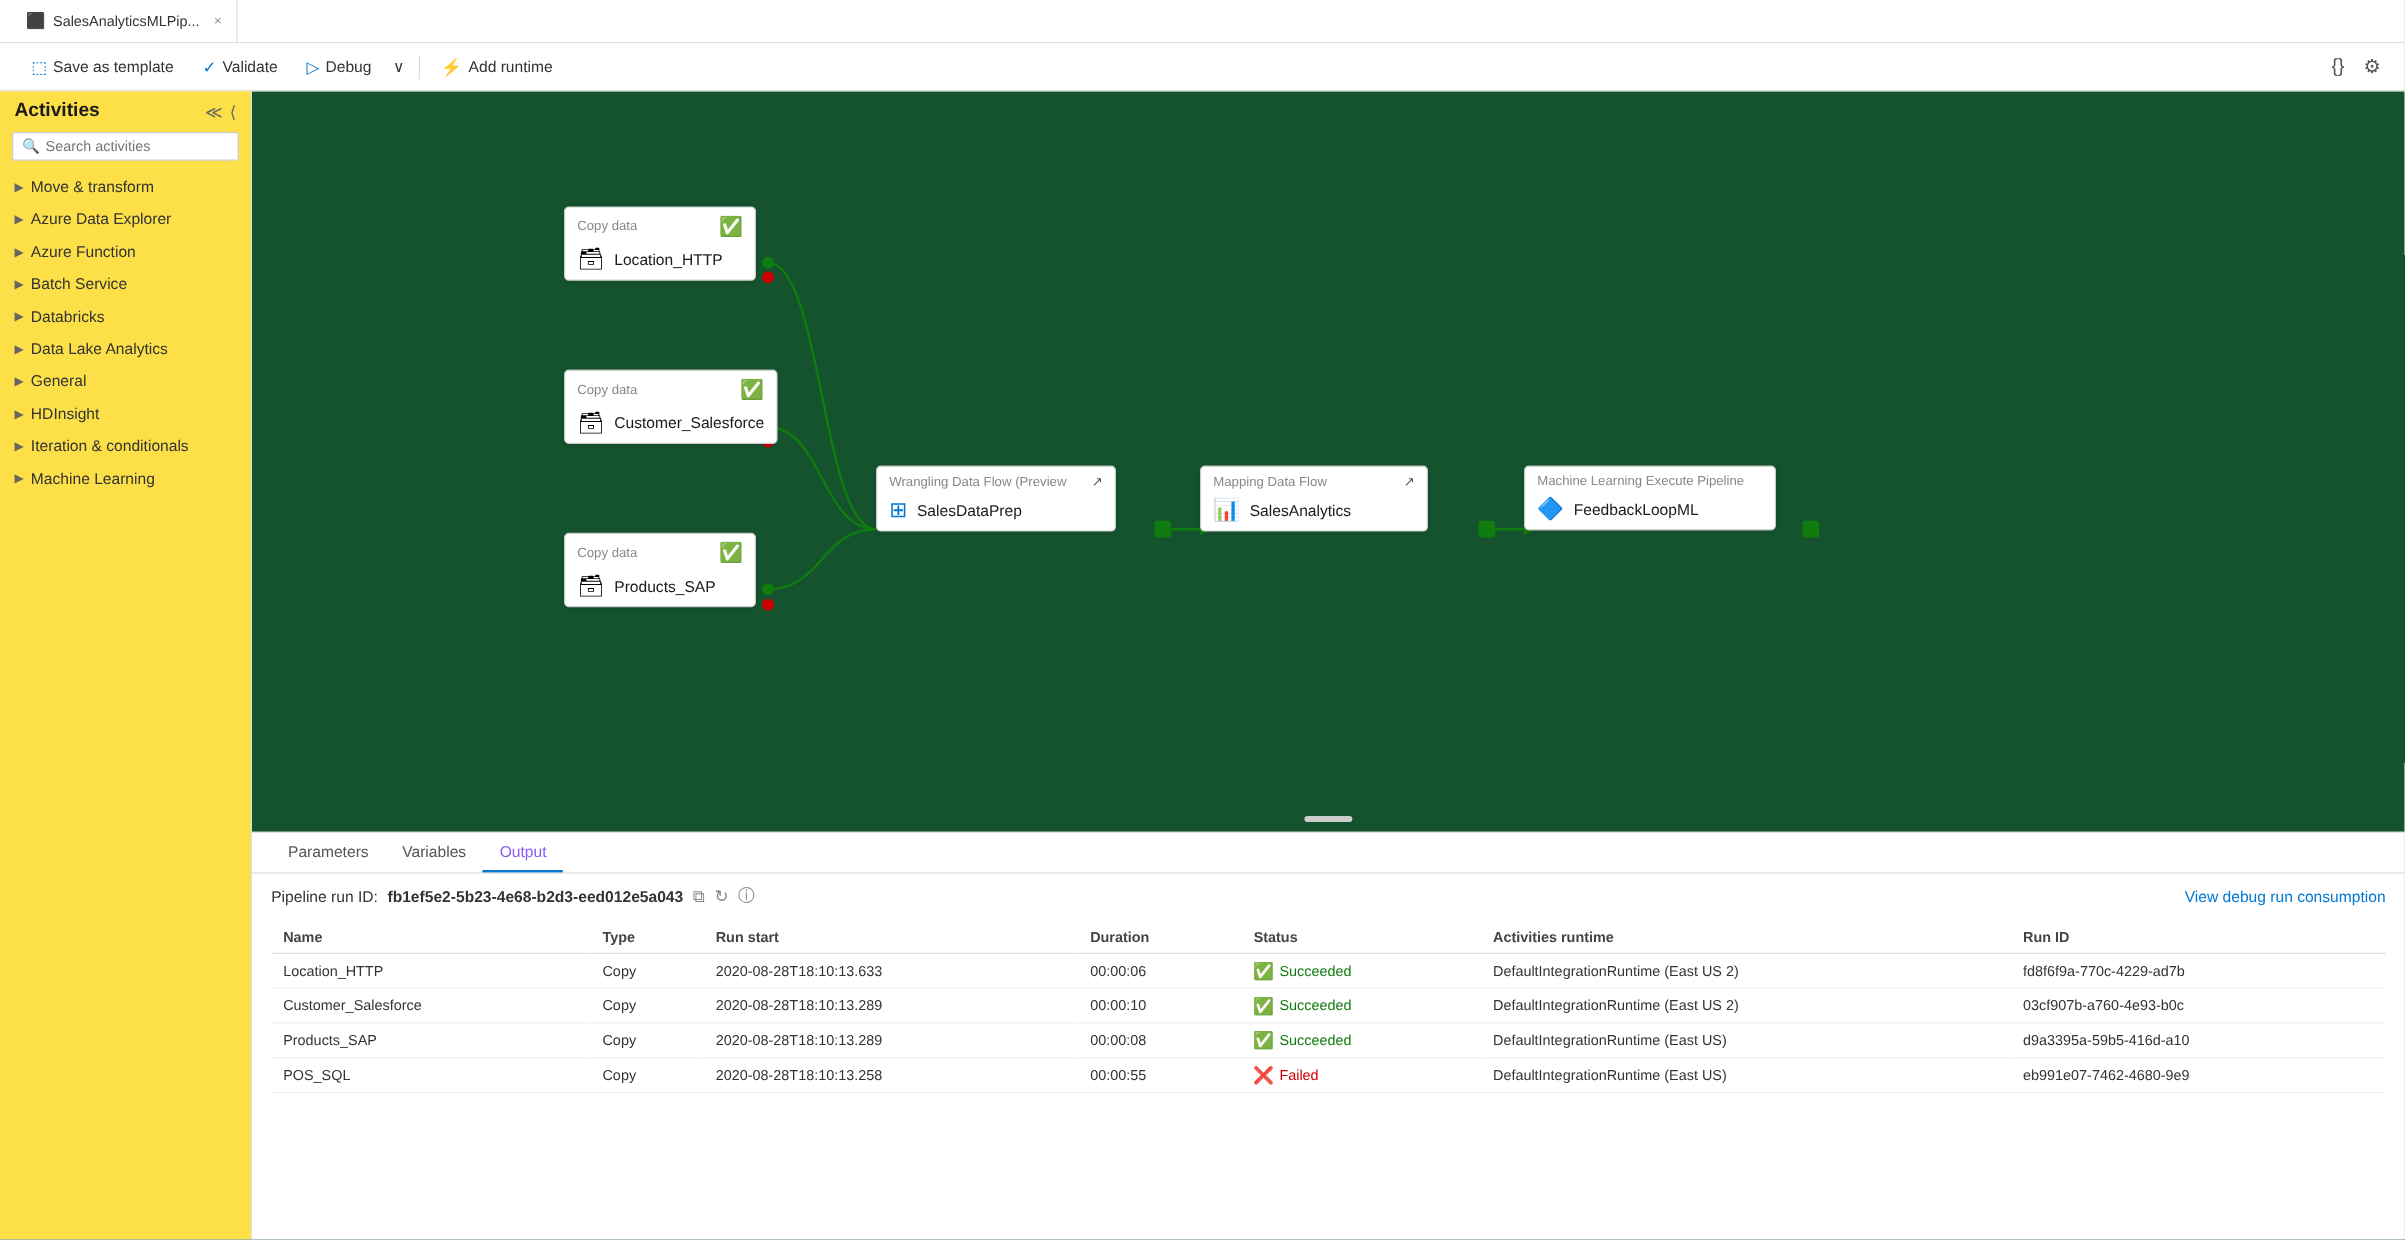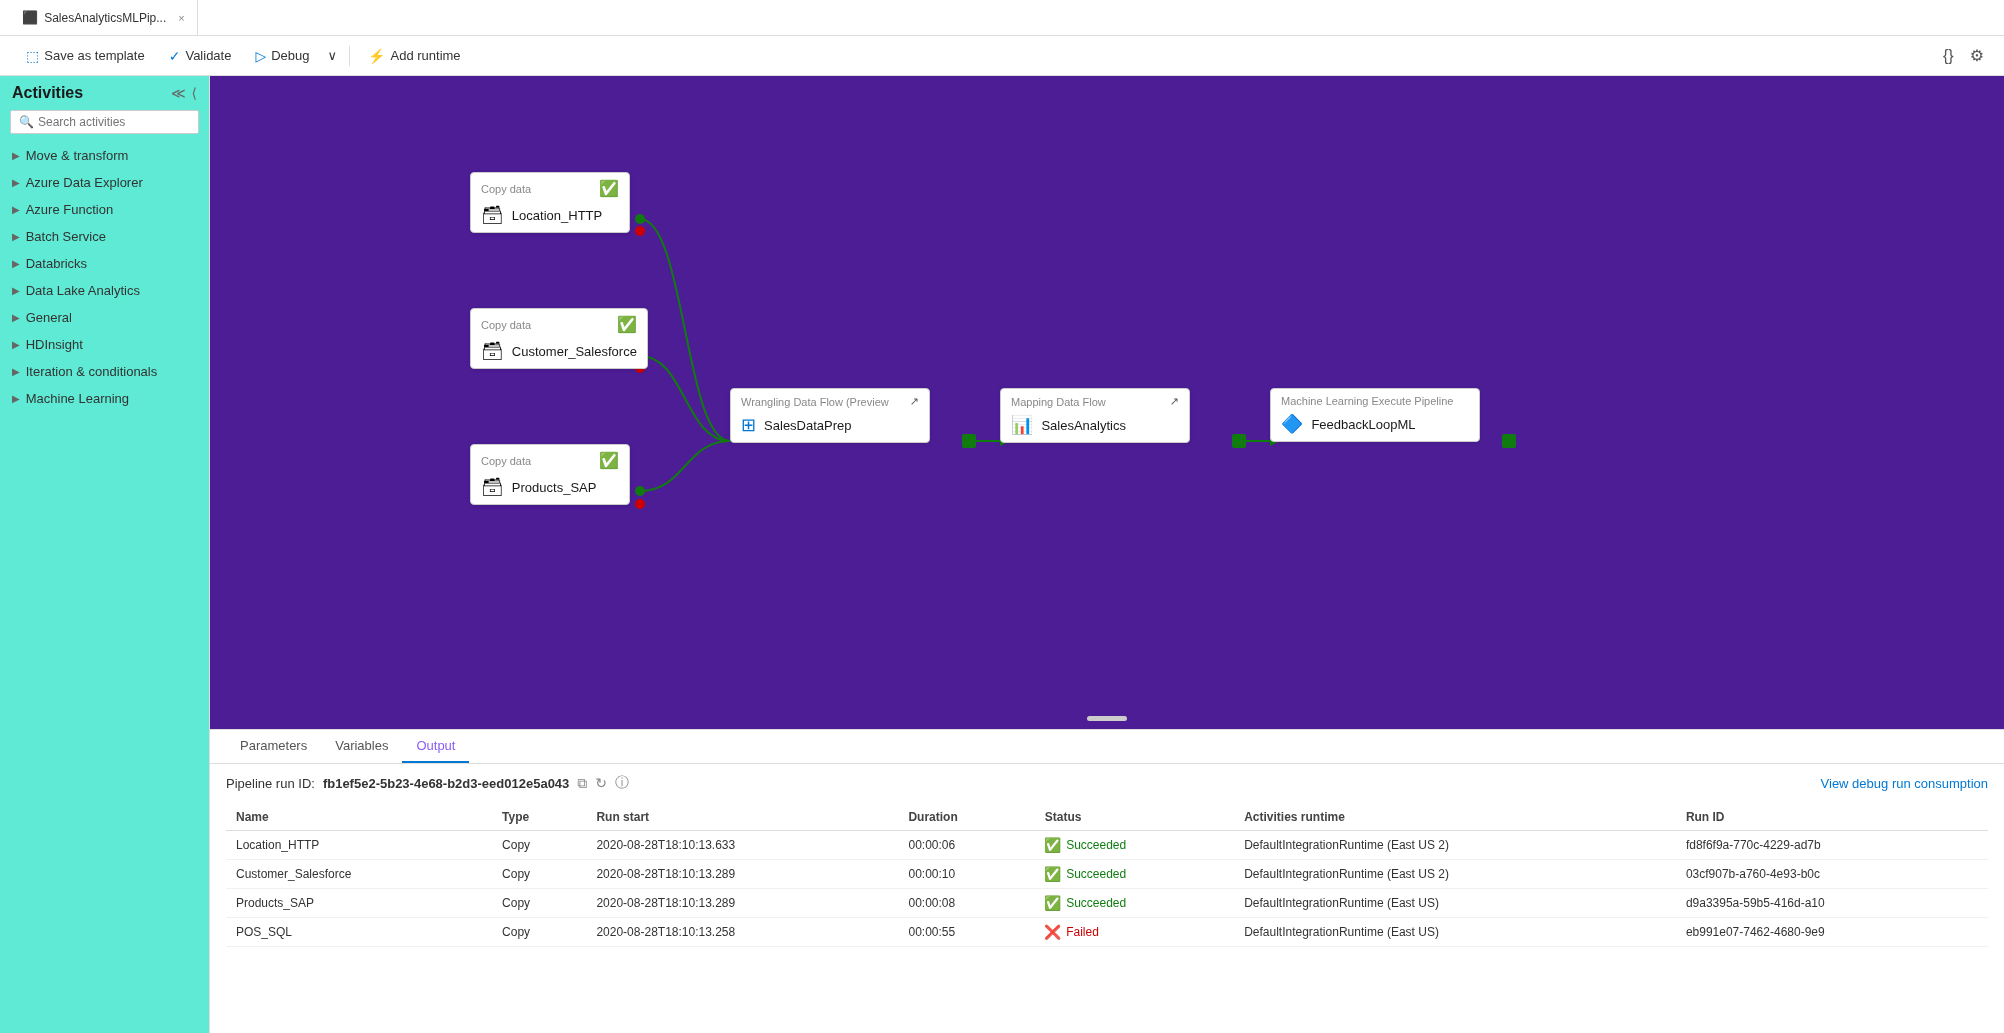--- a/index.html
+++ b/index.html
@@ -61,7 +61,7 @@
     
     .sidebar {
       width: 210px;
-      background: #5eead4;
+      background: #fde047;
       border-right: 1px solid #ddd;
       display: flex;
       flex-direction: column;

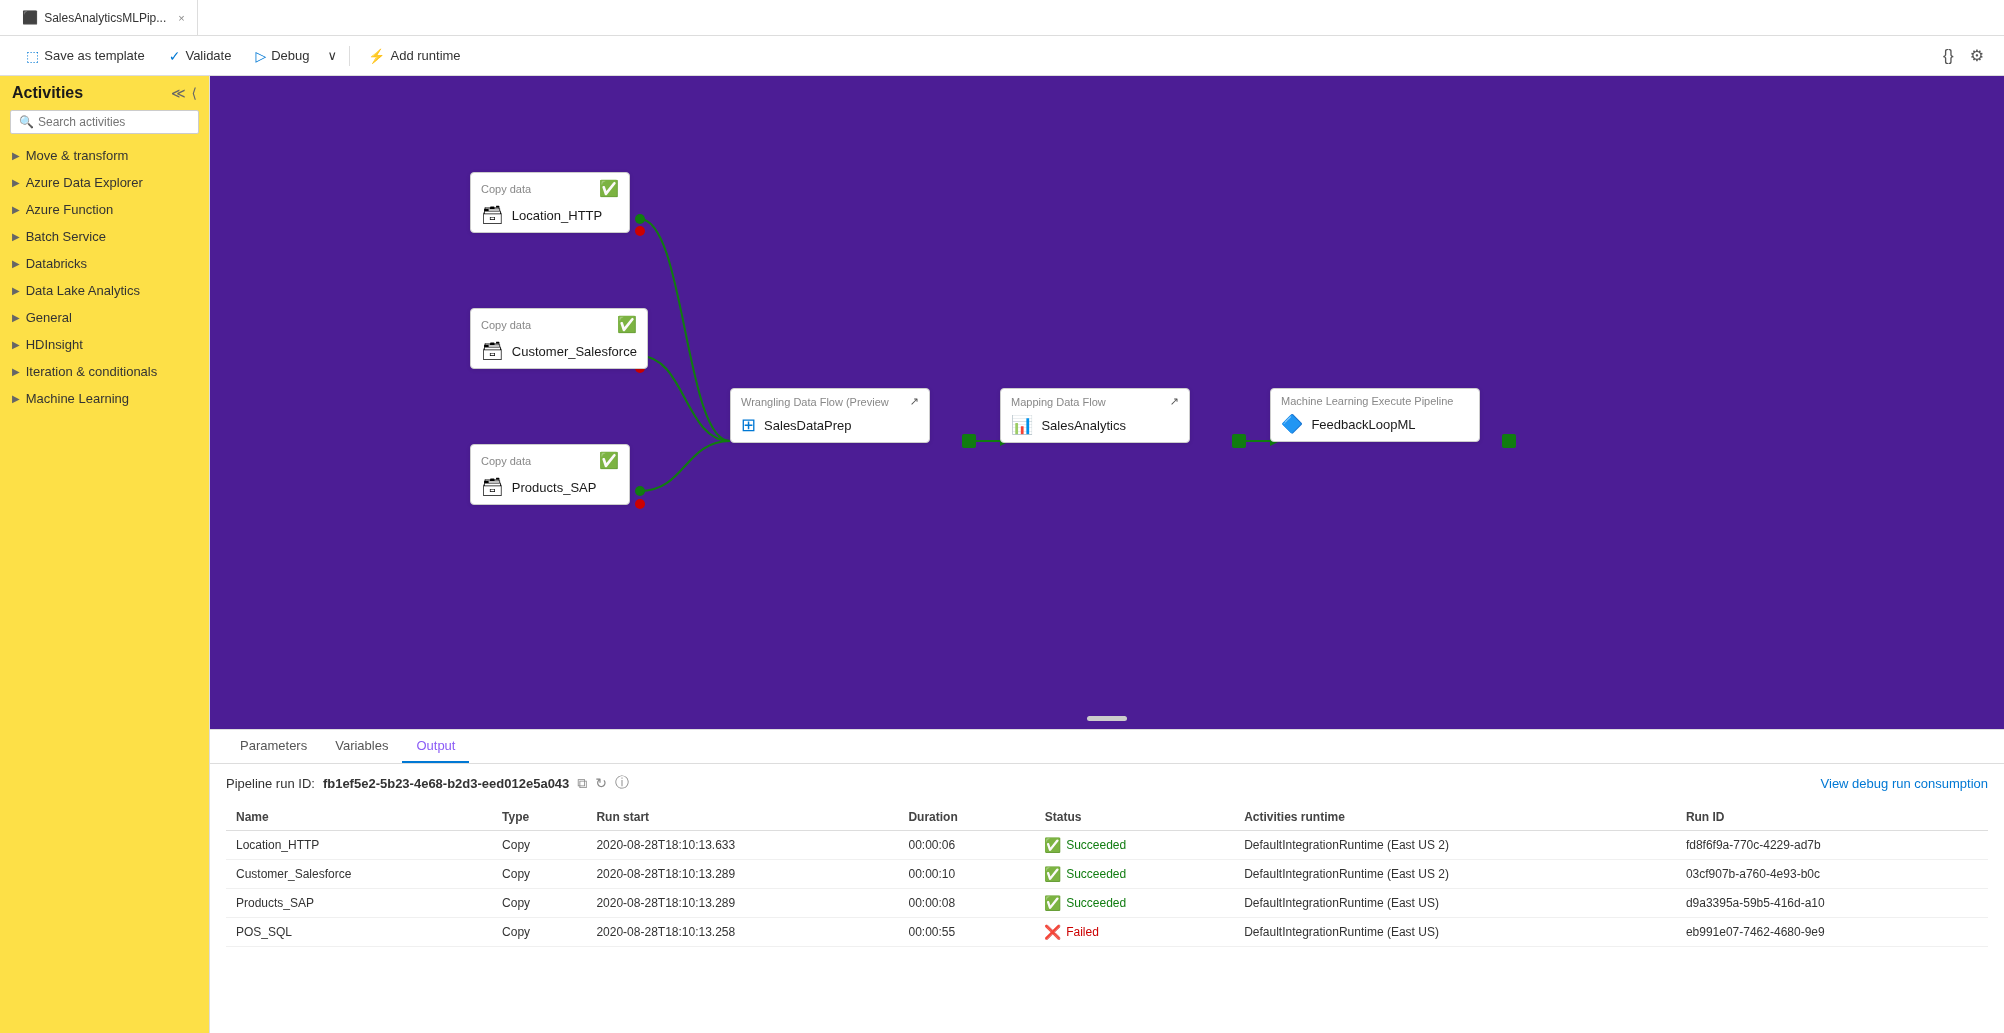--- a/index.html
+++ b/index.html
@@ -118,7 +118,7 @@
       flex: 1;
       position: relative;
       overflow: hidden;
-      background: #4c1d95;
+      background: #14532d;
       min-height: 200px;
     }
 

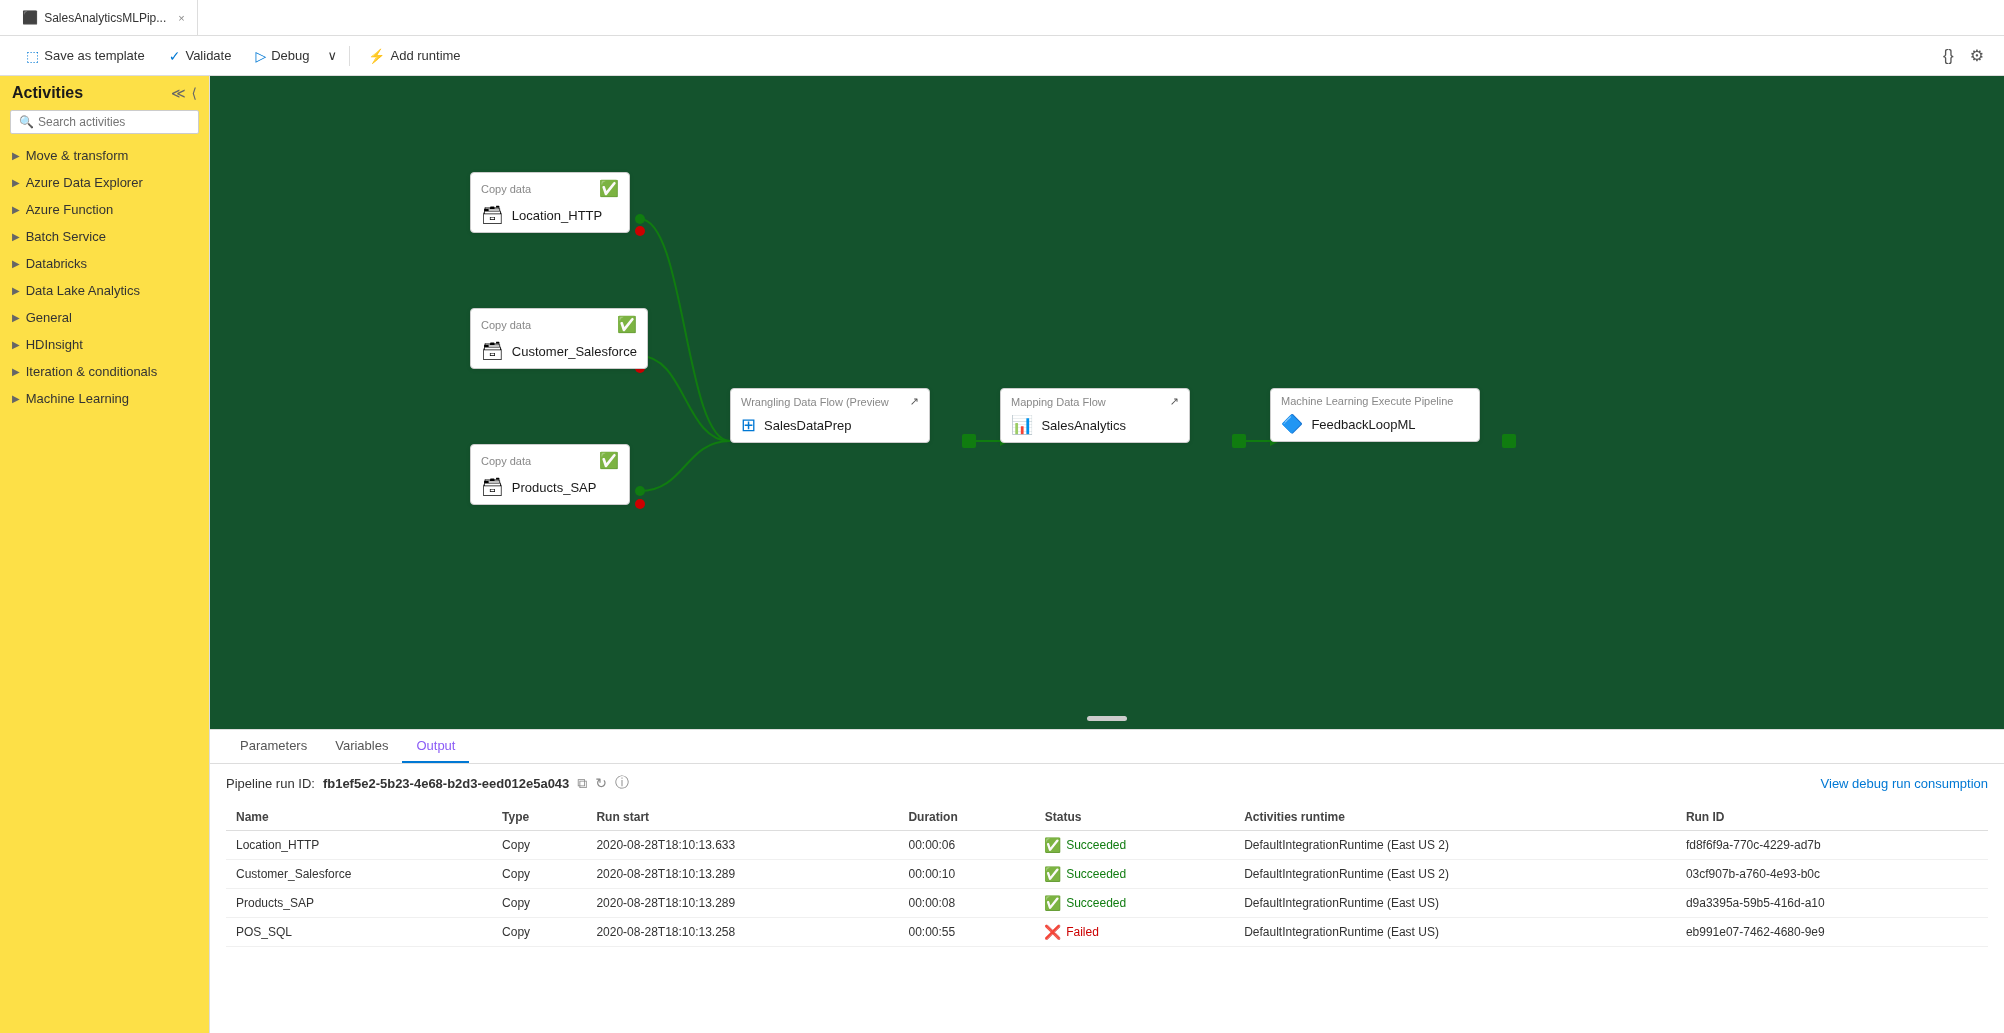--- a/index.html
+++ b/index.html
@@ -153,7 +153,7 @@
     .bottom-panel {
       background: #fff;
       border-top: 1px solid #ddd;
-      height: 304px;
+      height: 340px;
       display: flex;
       flex-direction: column;
       flex-shrink: 0;

